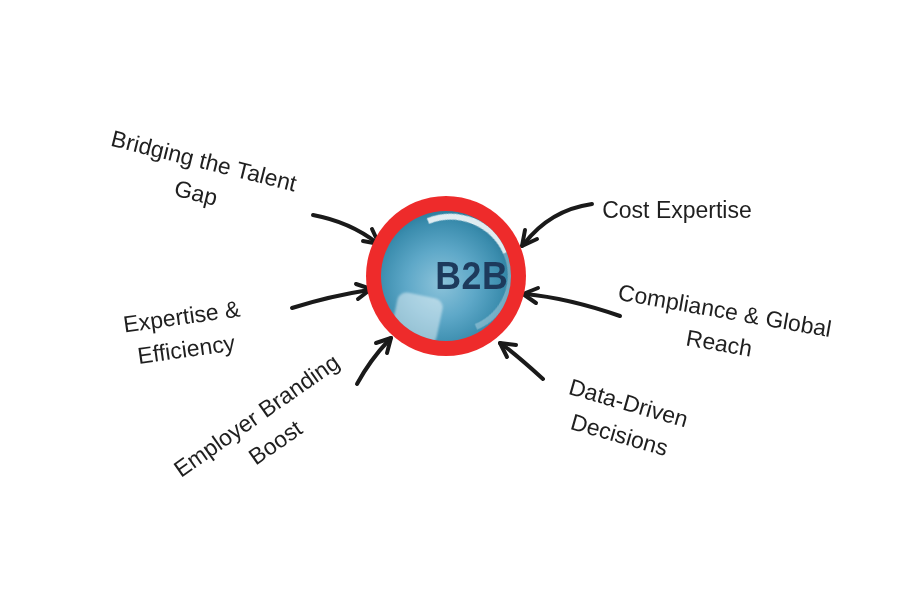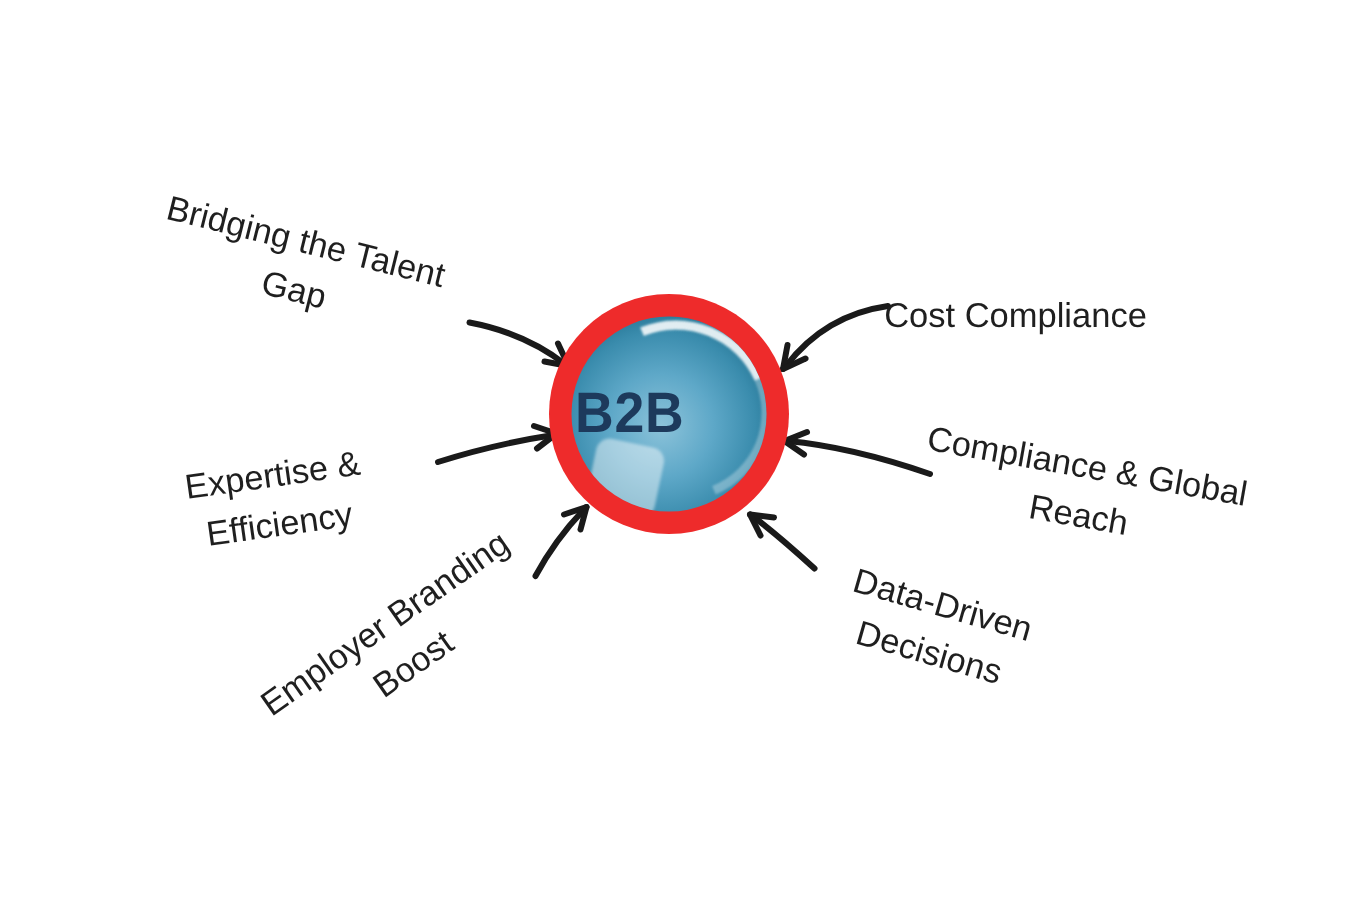--- a/index.html
+++ b/index.html
@@ -139,7 +139,7 @@
   </div>
 
   <div class="label label-cost">
-    <span>Cost Compliance</span>
+    <span>Cost Expertise</span>
   </div>
 
   <div class="label label-expertise">

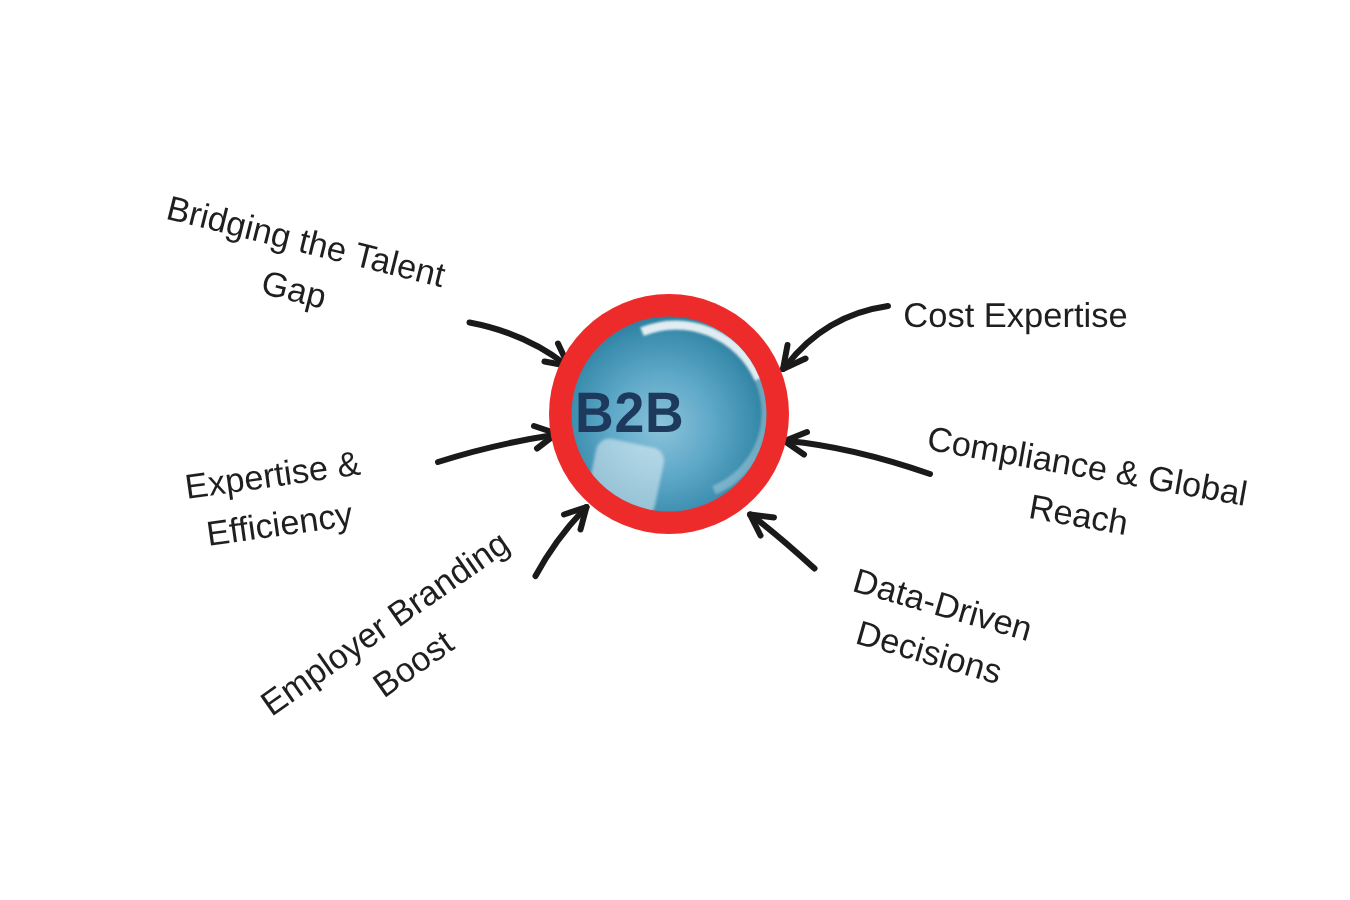--- a/index.html
+++ b/index.html
@@ -47,7 +47,7 @@
     border-radius: 50%;
     background: radial-gradient(circle at 46% 56%,
       #8cc3da 0%, #5ea8c8 34%, #3a8cad 62%, #1f6f8e 82%, #135c77 100%);
-    display: flex; align-items: center; justify-content: flex-start;
+    display: flex; align-items: center; justify-content: flex-end;
     overflow: hidden;
   }
   .gloss-top {

